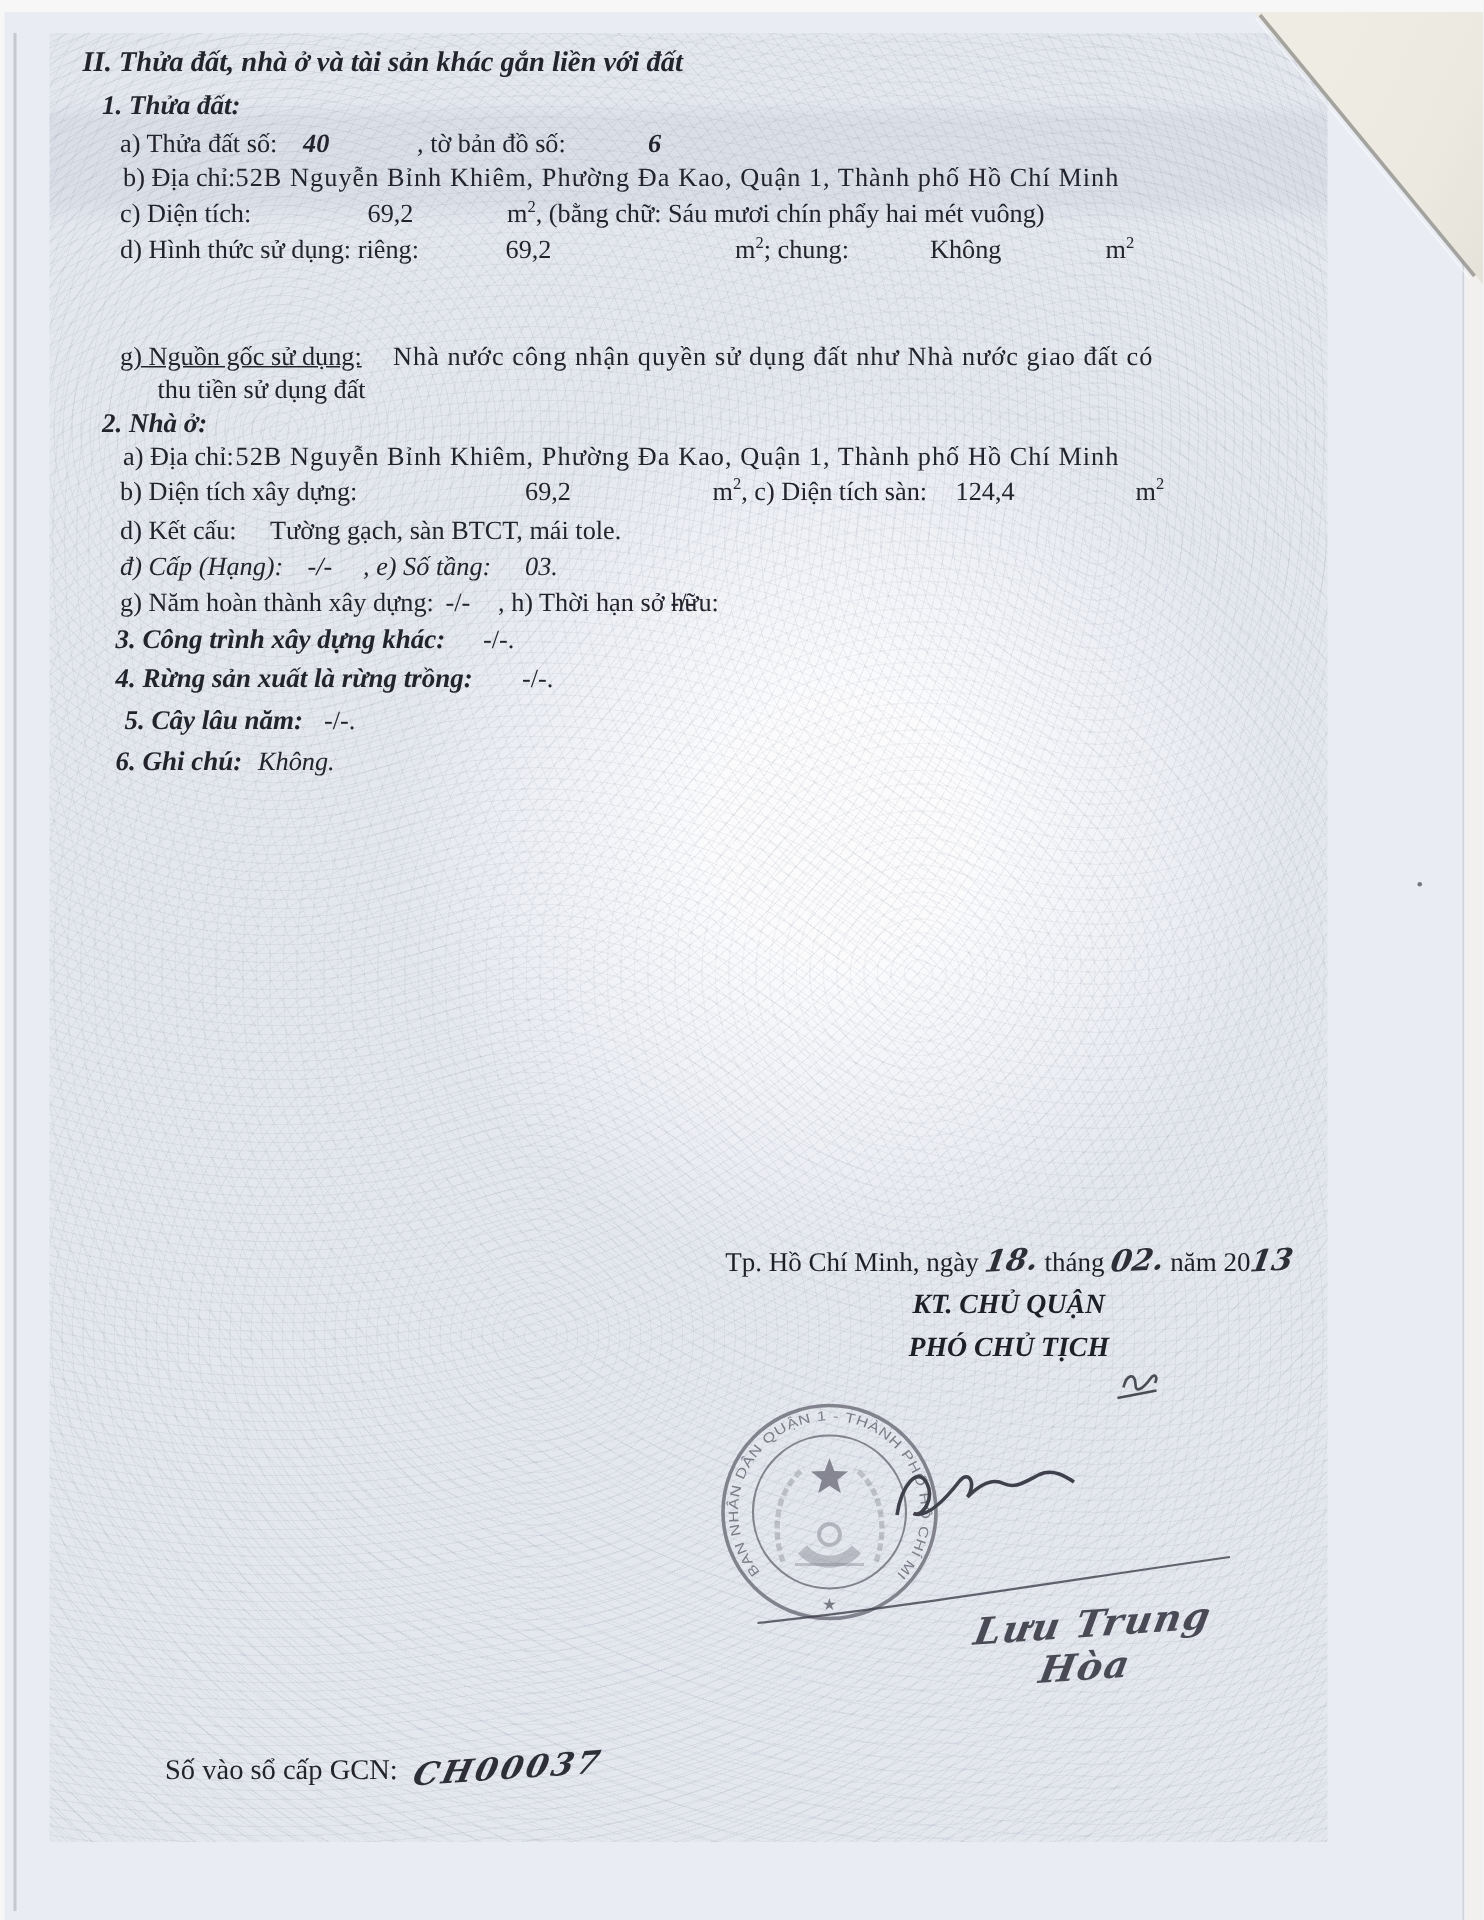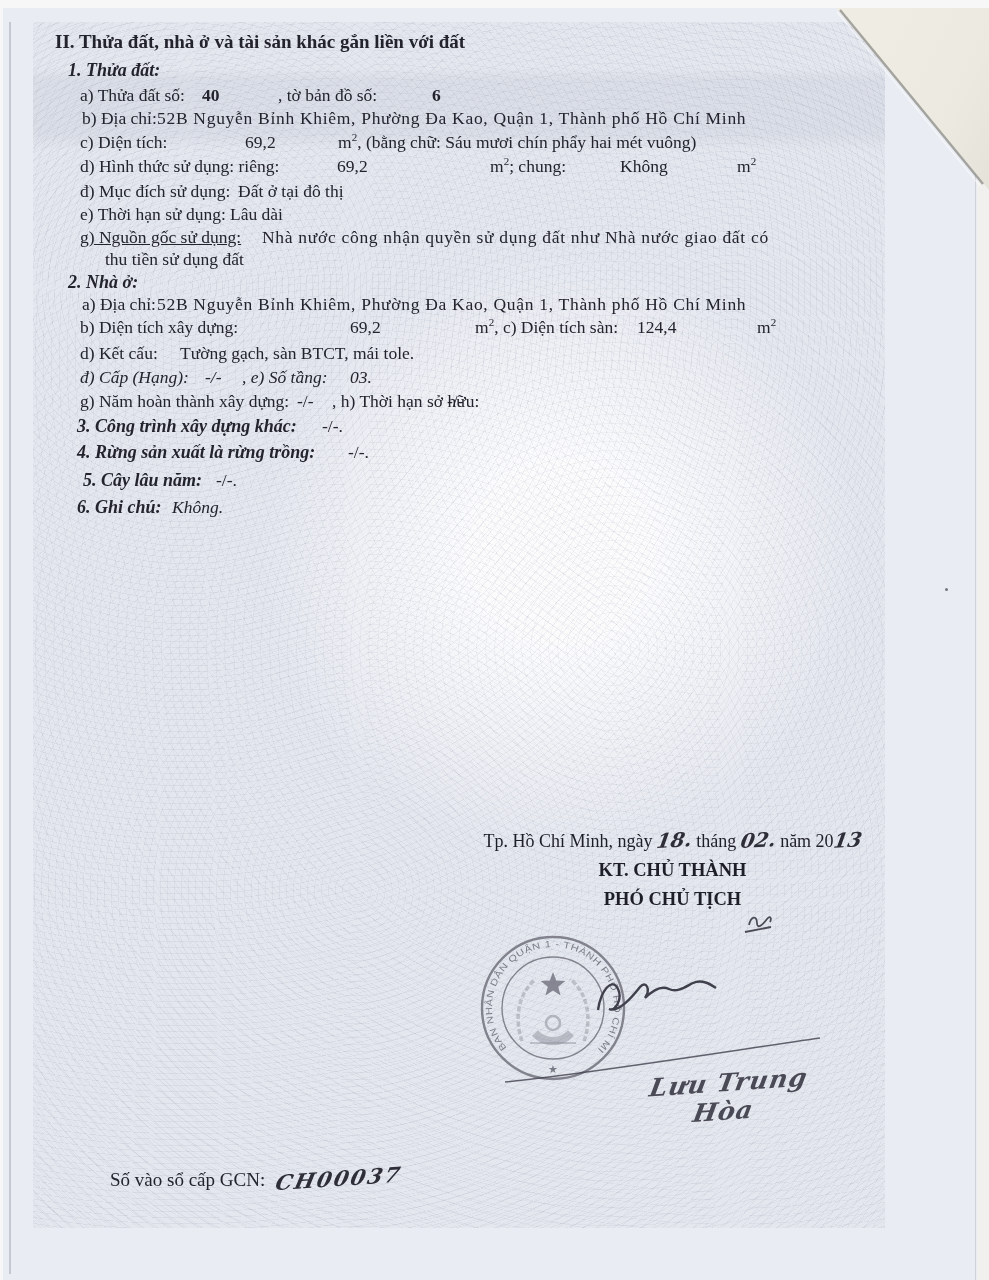--- a/index.html
+++ b/index.html
@@ -32,7 +32,7 @@
   .ln{position:absolute;left:0;width:989px;height:24px;color:#23232d;
       font-size:17.5px;white-space:nowrap;}
   .seg{position:absolute;top:0;}
-  .b{font-weight:bold;}
+  .b{font-weight:bold;font-style:italic;}
   .bi{font-weight:bold;font-style:italic;}
   .it{font-style:italic;}
   .addr{letter-spacing:.7px;}

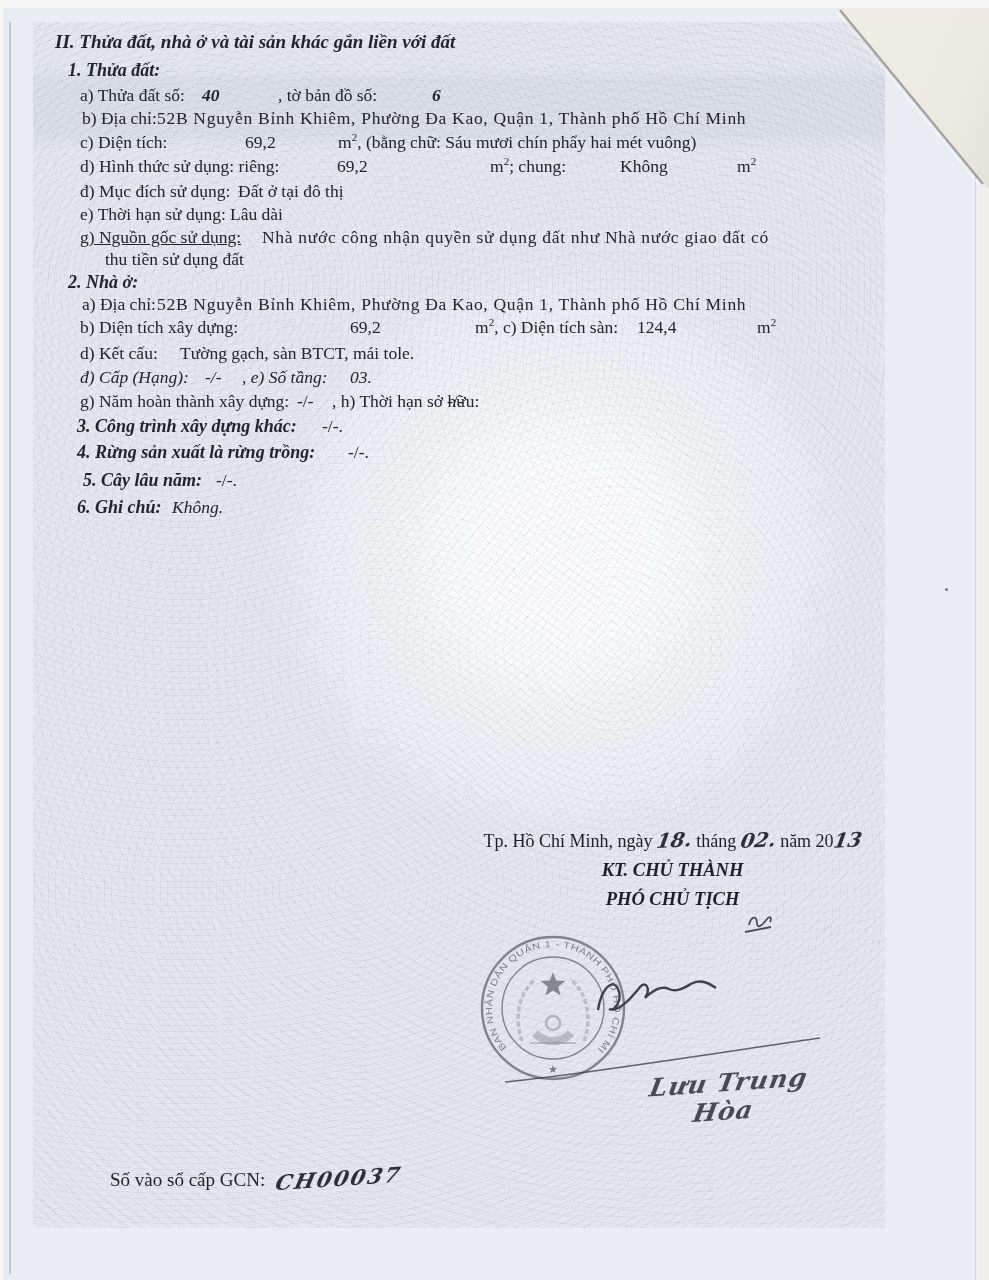--- a/index.html
+++ b/index.html
@@ -92,10 +92,6 @@
     <span class="seg" style="left:620px;">Không</span>
     <span class="seg" style="left:737px;"><span>m</span><sup>2</sup></span>
   </div>
-  <div class="ln" style="top:181px;">
-    <span class="seg" style="left:80px;">đ) Mục đích sử dụng:</span>
-    <span class="seg" style="left:238px;">Đất ở tại đô thị</span>
-  </div>
   <div class="ln" style="top:204px;">
     <span class="seg" style="left:80px;">e) Thời hạn sử dụng:</span>
     <span class="seg" style="left:230px;">Lâu dài</span>

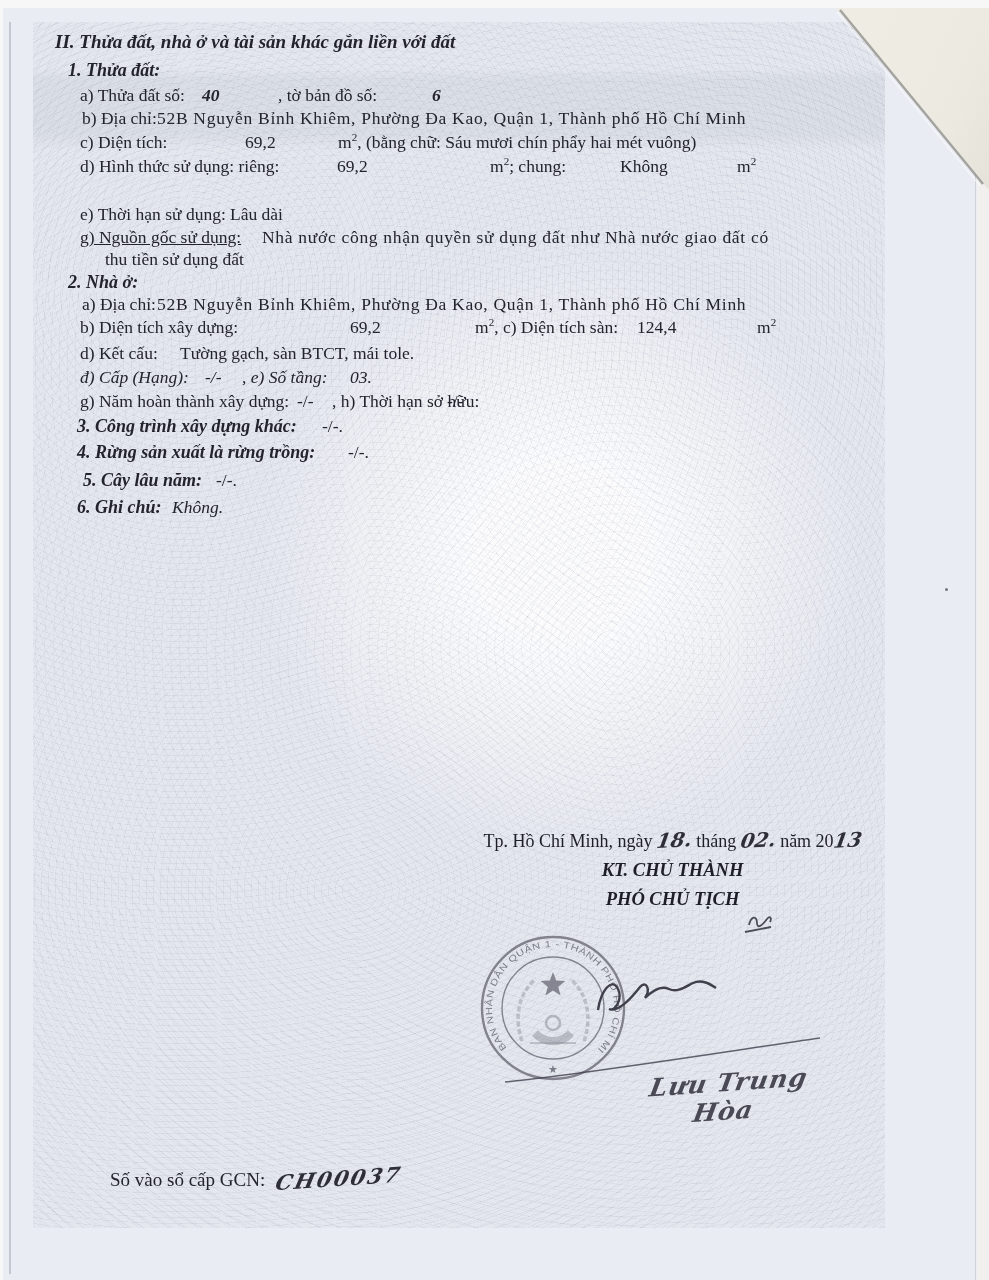--- a/index.html
+++ b/index.html
@@ -92,10 +92,6 @@
     <span class="seg" style="left:620px;">Không</span>
     <span class="seg" style="left:737px;"><span>m</span><sup>2</sup></span>
   </div>
-  <div class="ln" style="top:204px;">
-    <span class="seg" style="left:80px;">e) Thời hạn sử dụng:</span>
-    <span class="seg" style="left:230px;">Lâu dài</span>
-  </div>
   <div class="ln" style="top:227px;">
     <span class="seg" style="left:80px;text-decoration:underline;">g) Nguồn gốc sử dụng:</span>
     <span class="seg addr" style="left:262px;">Nhà nước công nhận quyền sử dụng đất như Nhà nước giao đất có</span>

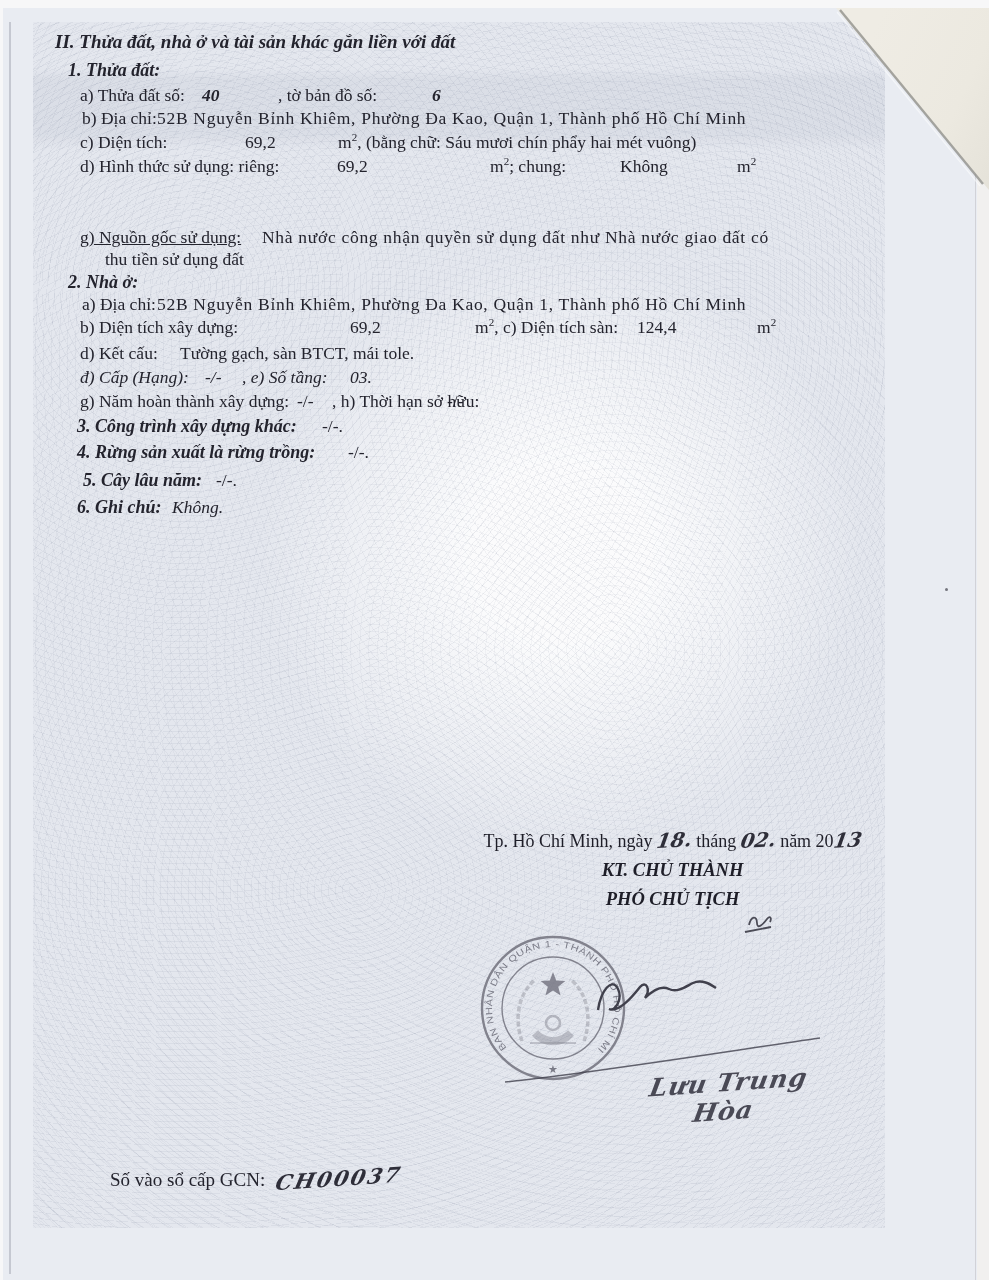--- a/index.html
+++ b/index.html
@@ -156,7 +156,7 @@
       <span class="hand" style="font-size:20px;">02.</span>
       <span>năm 20</span><span class="hand" style="font-size:20px;">13</span>
     </div>
-    <div class="row b" style="font-size:18.5px;">KT. CHỦ THÀNH</div>
+    <div class="row b" style="font-size:18.5px;">KT. CHỦ QUẬN</div>
     <div class="row b" style="font-size:18.5px;">PHÓ CHỦ TỊCH</div>
   </div>
 

